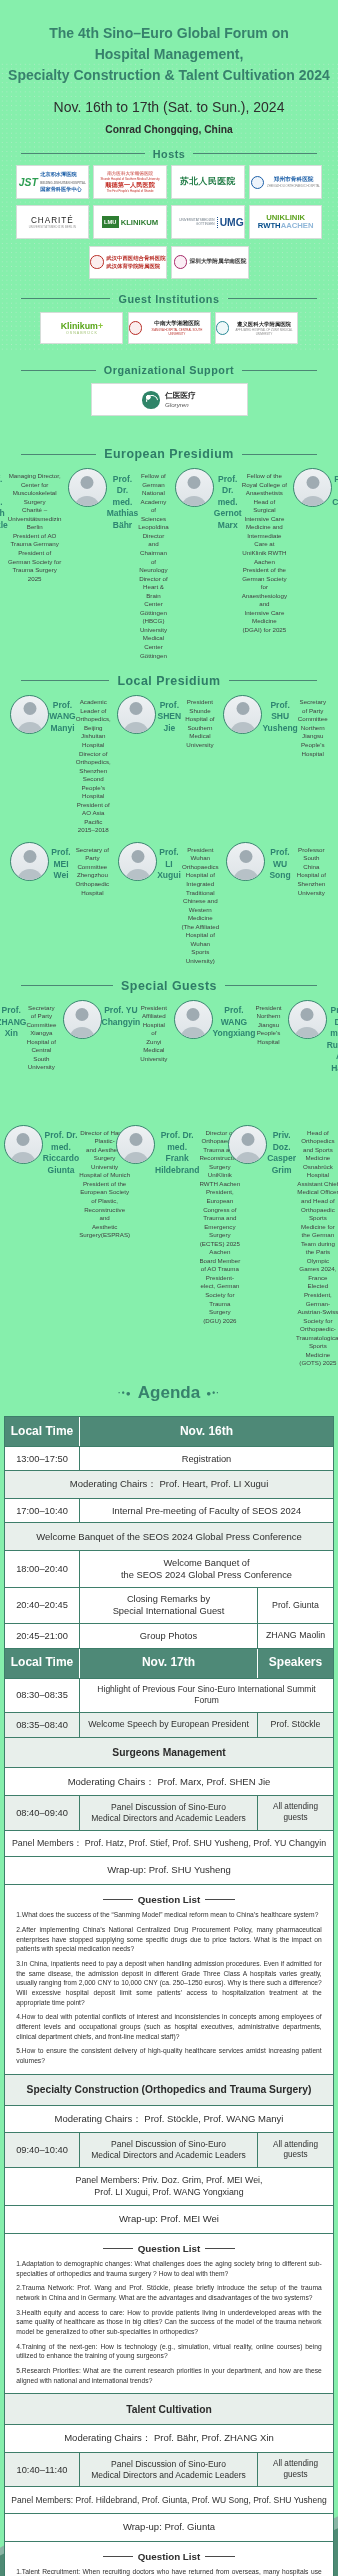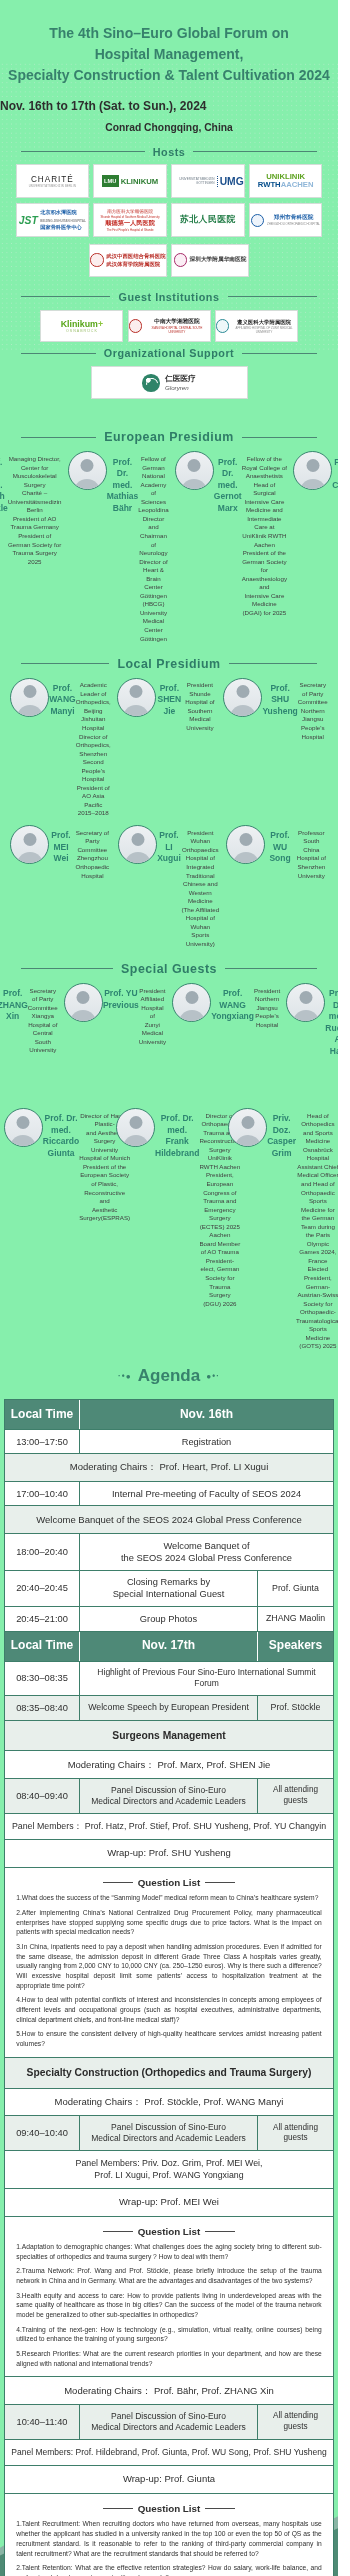--- a/index.html
+++ b/index.html
@@ -14,7 +14,7 @@
   }
   
   .title{margin-top:23px;text-align:center;font-weight:bold;font-size:14px;line-height:21px;color:#37816c;}
-  .date{margin-top:13.4px;font-size:12px;font-weight:bold;color:#2e2e2e;}
+  .date{margin-top:13.4px;text-align:center;font-size:14px;font-weight:normal;color:#2e2e2e;}
   .venue{margin-top:8.2px;text-align:center;font-size:10.3px;font-weight:bold;color:#2e2e2e;}
   
   .sec-h{display:flex;align-items:center;gap:8.2px;margin:0 20.6px;color:#2f7c67;font-weight:bold;}

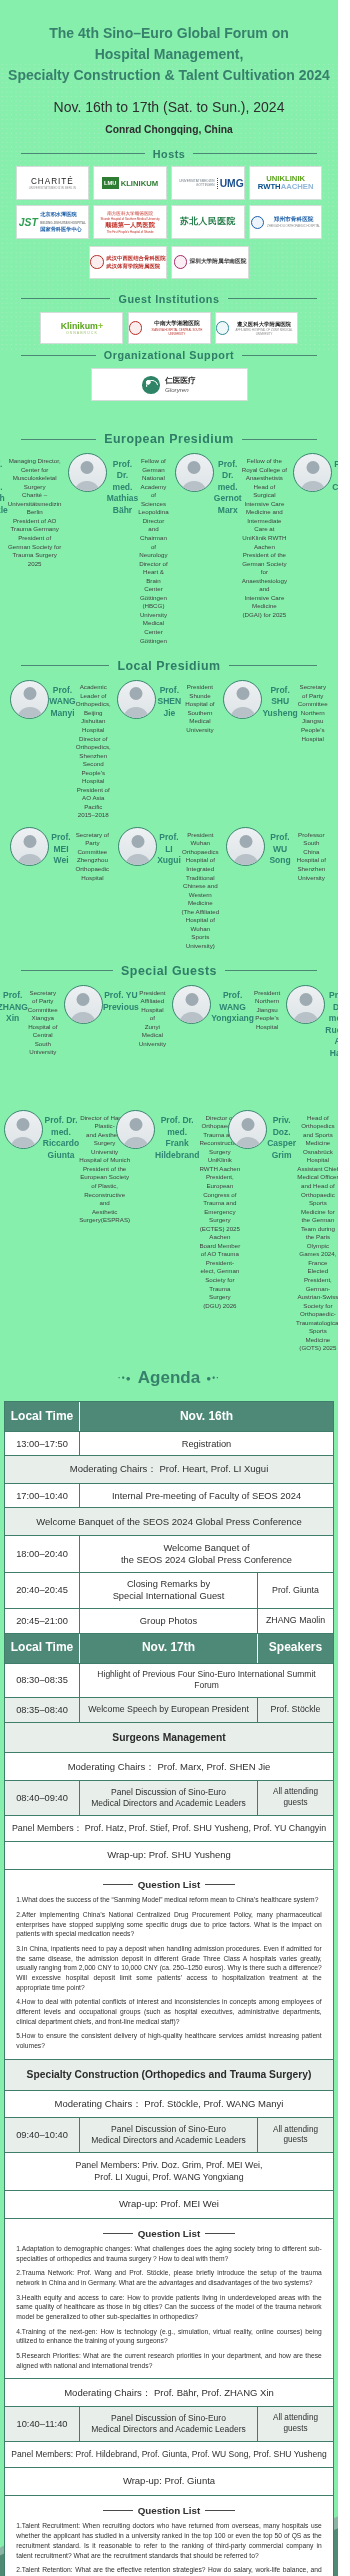--- a/index.html
+++ b/index.html
@@ -122,28 +122,6 @@
     <div class="sec-h h-sm" style="margin-top:13.4px;">
         <span>Hosts</span>
       </div>
-    <div class="logo-row" style="margin-top:6.2px;">
-      <div class="logo-box w4 lb62">
-        <div class="charite-big">CHARITÉ</div>
-        <div class="charite-sub">UNIVERSITÄTSMEDIZIN BERLIN</div>
-      </div>
-      <div class="logo-box w4 lb62">
-        <div class="lmu-wrap">
-          <span class="lmu-sq">LMU</span>
-          <span class="lmu-txt">KLINIKUM</span>
-        </div>
-      </div>
-      <div class="logo-box w4 lb62">
-        <div class="umg-wrap">
-          <span class="umg-small">UNIVERSITÄTSMEDIZIN GÖTTINGEN</span>
-          <span class="umg-big">UMG</span>
-        </div>
-      </div>
-      <div class="logo-box w4 lb62">
-        <div class="rwth-l1">UNIKLINIK</div>
-        <div class="rwth-l2"><span class="b1">RWTH</span><span class="b2">AACHEN</span></div>
-      </div>
-    </div>
     <div class="logo-row" style="margin-top:5.2px;">
       <div class="logo-box w4 lb62">
         <div class="jst-wrap">
@@ -172,6 +150,28 @@
             <div class="zz-sub">ZHENGZHOU ORTHOPAEDIC HOSPITAL</div>
           </span>
         </div>
+      </div>
+    </div>
+    <div class="logo-row" style="margin-top:6.2px;">
+      <div class="logo-box w4 lb62">
+        <div class="charite-big">CHARITÉ</div>
+        <div class="charite-sub">UNIVERSITÄTSMEDIZIN BERLIN</div>
+      </div>
+      <div class="logo-box w4 lb62">
+        <div class="lmu-wrap">
+          <span class="lmu-sq">LMU</span>
+          <span class="lmu-txt">KLINIKUM</span>
+        </div>
+      </div>
+      <div class="logo-box w4 lb62">
+        <div class="umg-wrap">
+          <span class="umg-small">UNIVERSITÄTSMEDIZIN GÖTTINGEN</span>
+          <span class="umg-big">UMG</span>
+        </div>
+      </div>
+      <div class="logo-box w4 lb62">
+        <div class="rwth-l1">UNIKLINIK</div>
+        <div class="rwth-l2"><span class="b1">RWTH</span><span class="b2">AACHEN</span></div>
       </div>
     </div>
     <div class="logo-row" style="margin-top:6.2px;">

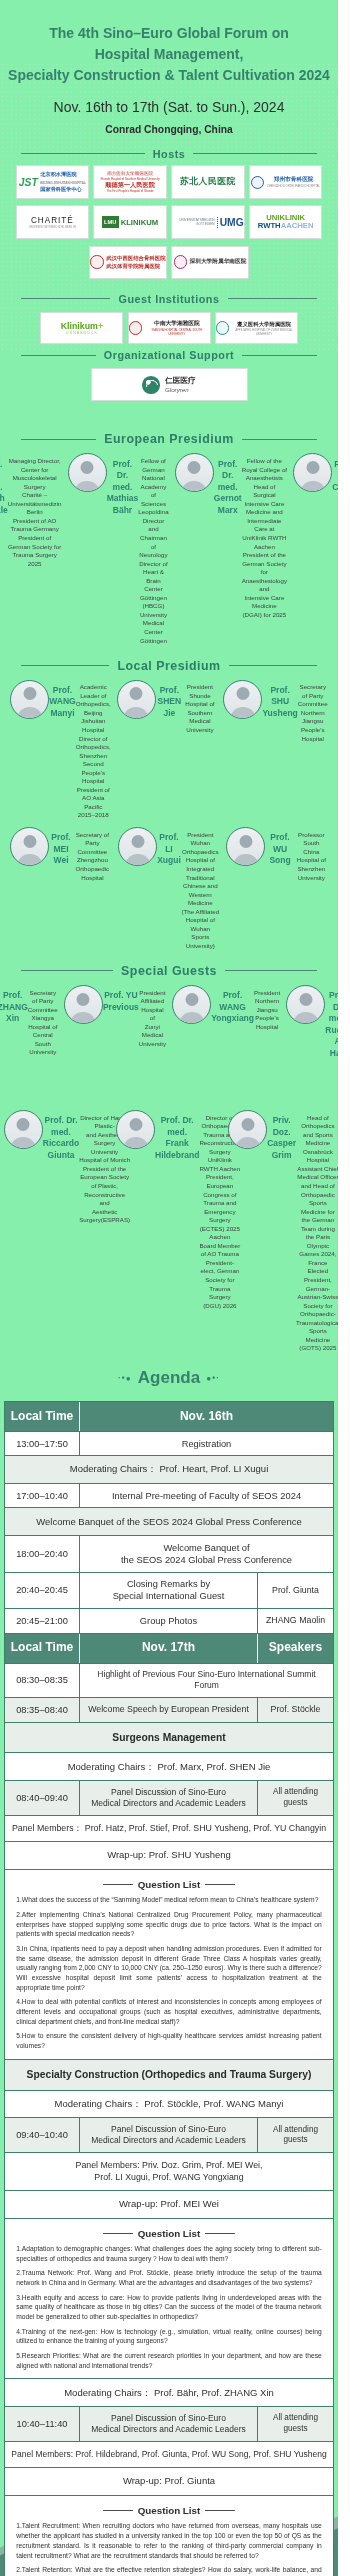--- a/index.html
+++ b/index.html
@@ -220,7 +220,7 @@
       </div>
     </div>
 
-    <div class="sec-h h-sm" style="margin-top:5px;">
+    <div class="sec-h h-sm" style="margin-top:20px;">
         <span>Organizational Support</span>
       </div>
     <div class="glory-box" style="margin-top:7.2px;">

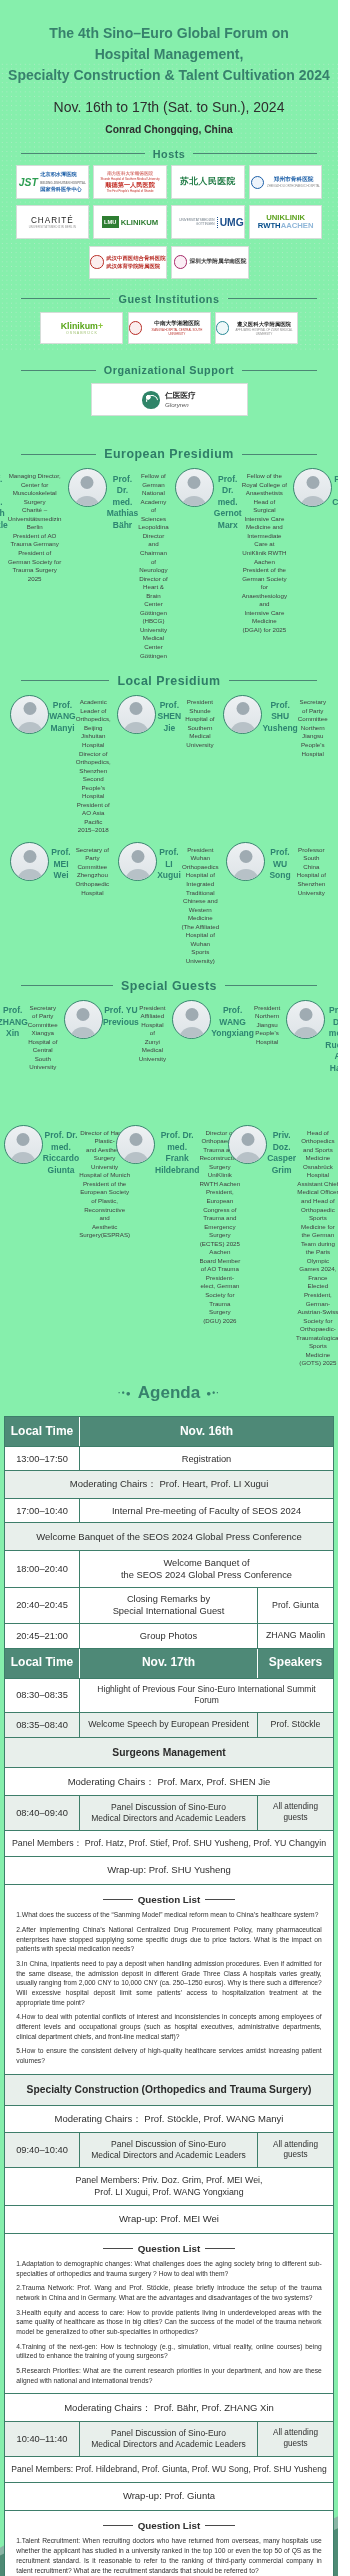--- a/index.html
+++ b/index.html
@@ -342,7 +342,7 @@
       </div>
       <div class="card">
         <div class="avatar"></div>
-        <div class="pname">Prof. YU Previous</div>
+        <div class="pname">Prof. YU Changyin</div>
         <div class="pbio">President
 Affiliated Hospital of
 Zunyi Medical University</div>

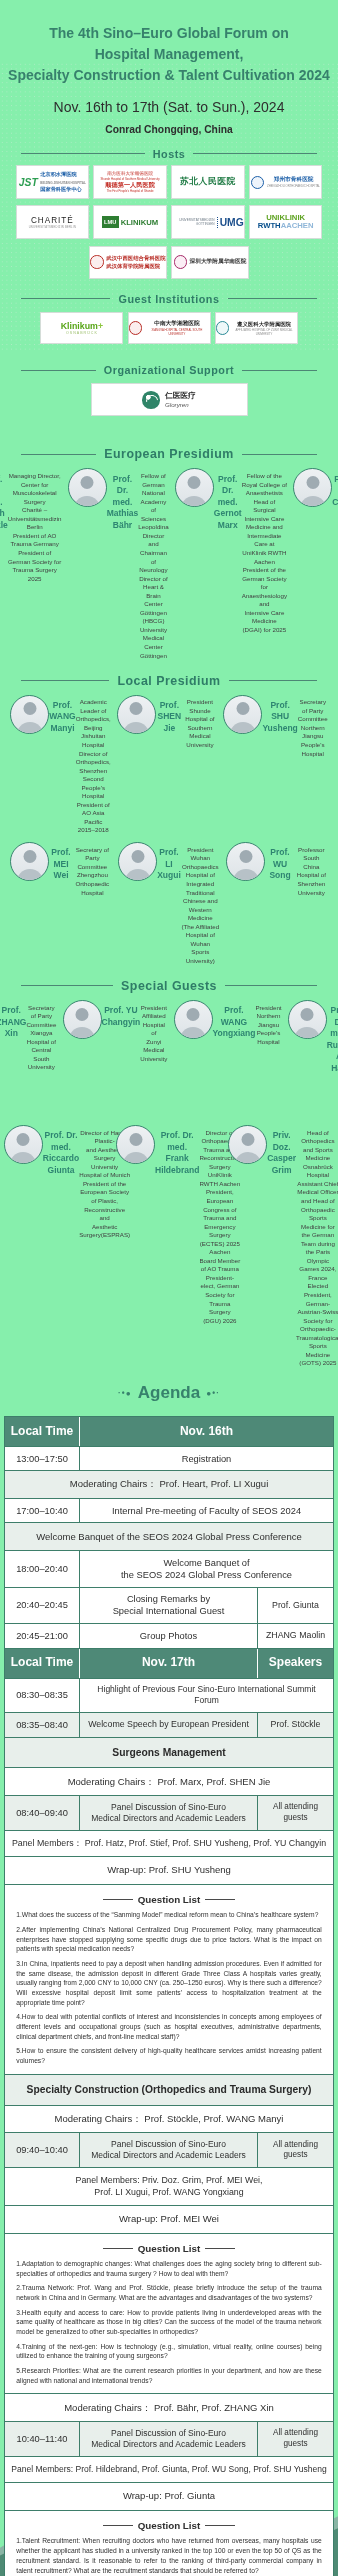--- a/index.html
+++ b/index.html
@@ -527,6 +527,9 @@
         </div>
       </div>
 
+      <div class="arow full banner">
+        <div class="acell">Talent Cultivation</div>
+      </div>
       <div class="arow full modrow" style="border-top-width:1.5px;">
         <div class="acell">Moderating Chairs： Prof. Bähr, Prof. ZHANG Xin</div>
       </div>

